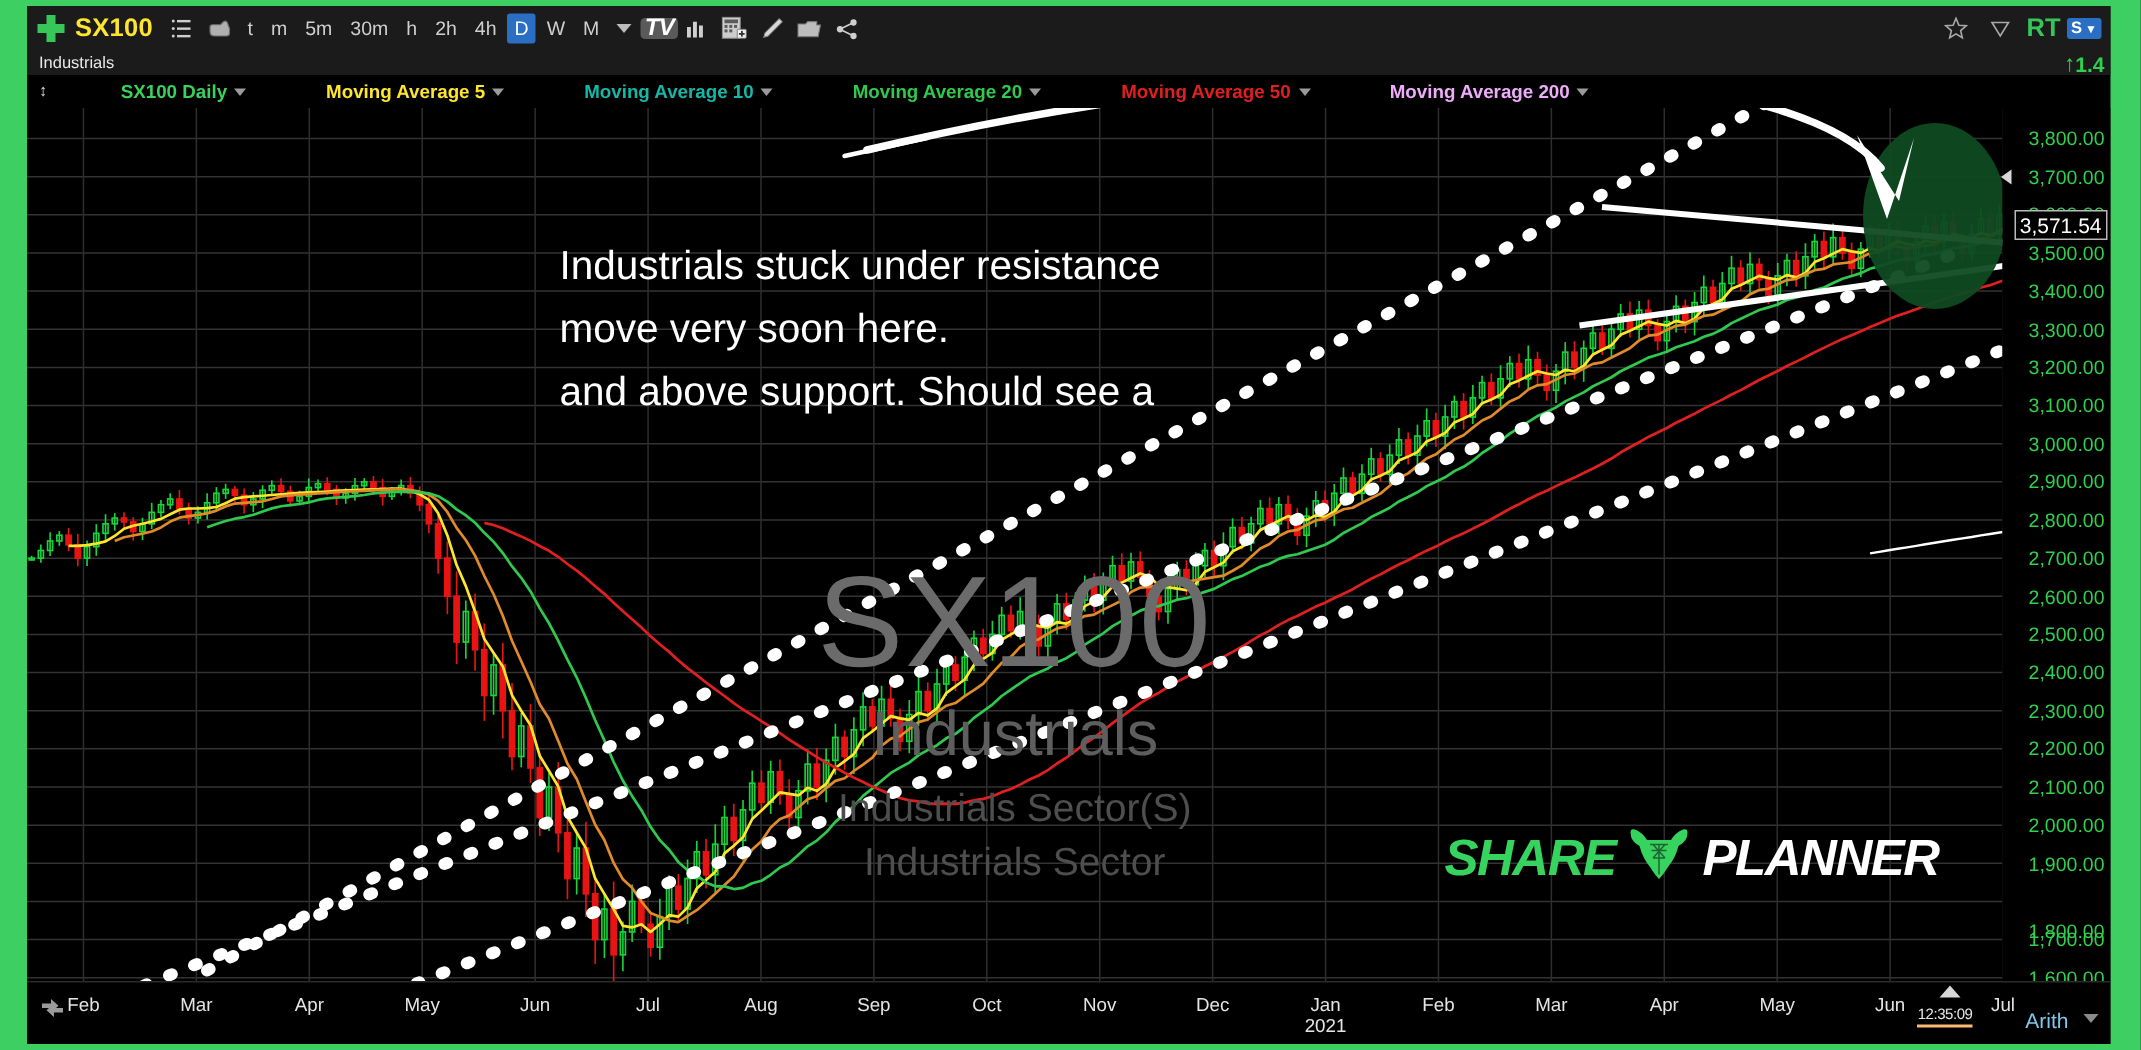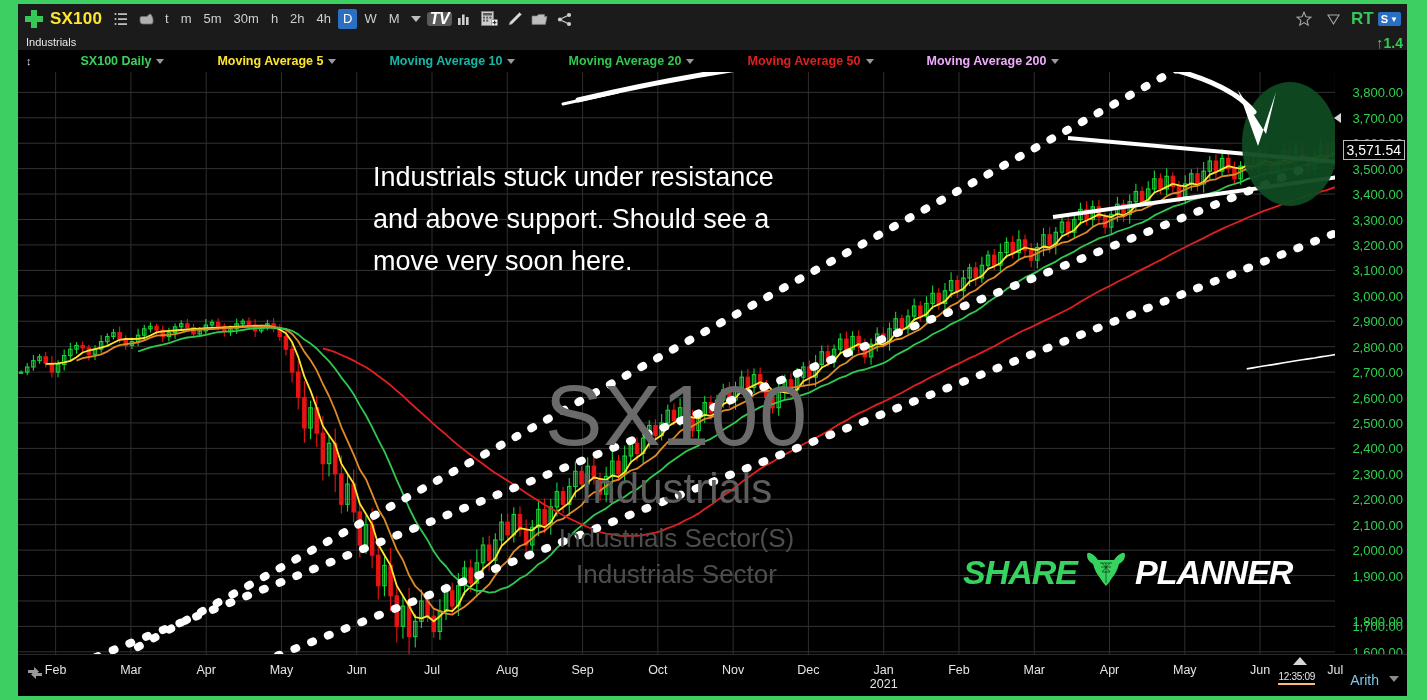--- a/index.html
+++ b/index.html
@@ -826,8 +826,8 @@
 
     <div class="annotation">
       <div>Industrials stuck under resistance</div>
+      <div>move very soon here.</div>
       <div>and above support. Should see a</div>
-      <div>move very soon here.</div>
     </div>
   </div>
 

